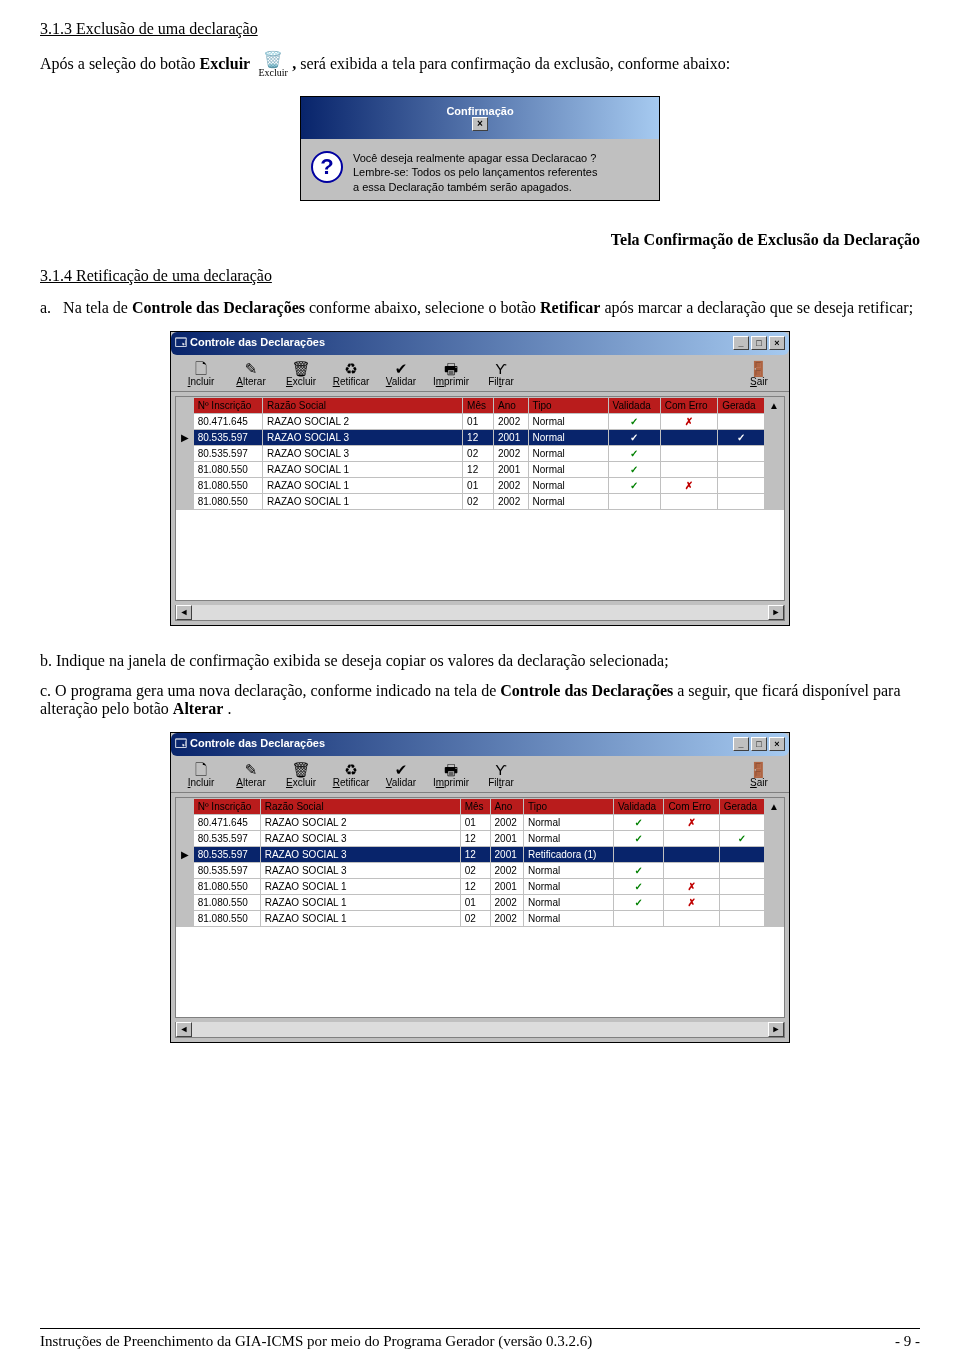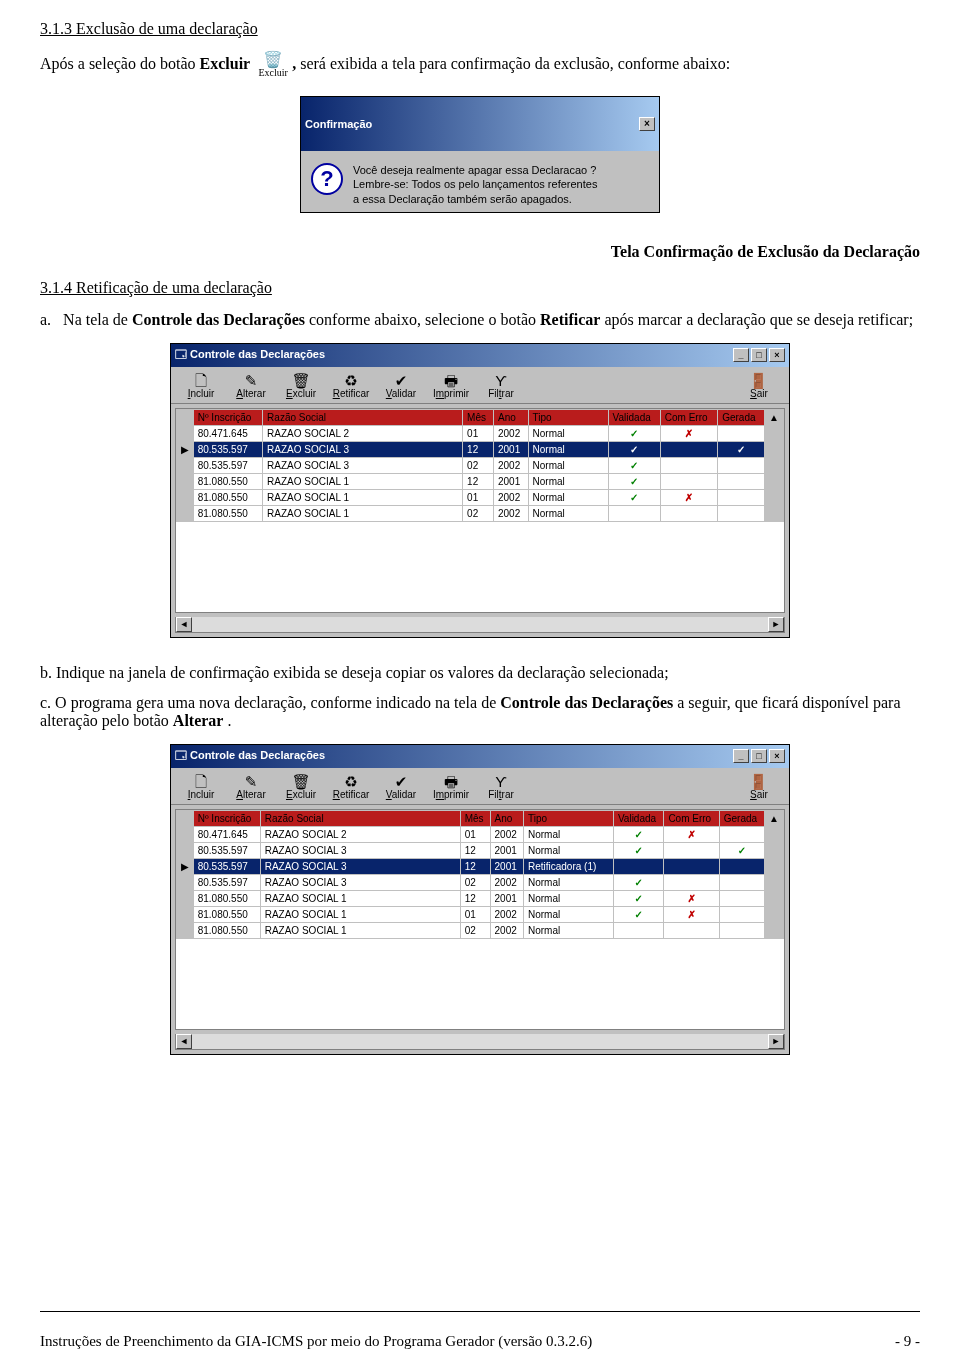--- a/index.html
+++ b/index.html
@@ -50,11 +50,12 @@
   .dialog .titlebar {
     background: linear-gradient(to right, #08246b, #a6caf0);
     color: #fff;
-    padding: 20px 4px;
+    padding: 8px 4px;
     font-weight: bold;
     display: flex;
     justify-content: space-between;
     align-items: center;
+    flex-direction: column;
   }
   .dialog .close-x {
     background: #c0c0c0;

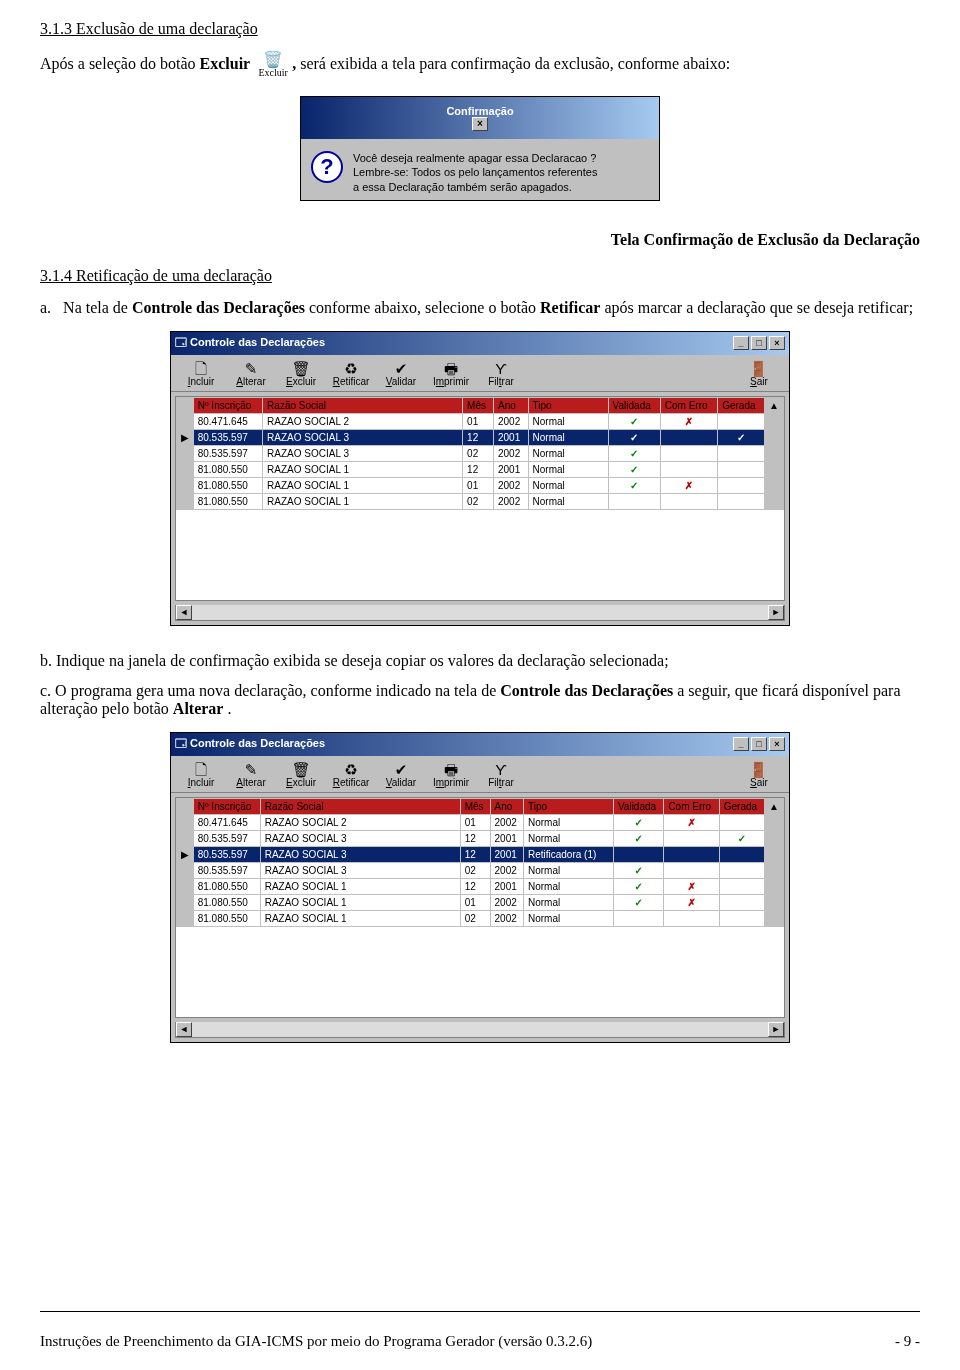--- a/index.html
+++ b/index.html
@@ -124,6 +124,7 @@
     display: flex;
     justify-content: space-between;
     align-items: center;
+    border-radius: 6px;
   }
   .win .winbtns { display: flex; gap: 2px; }
   .win .winbtn {

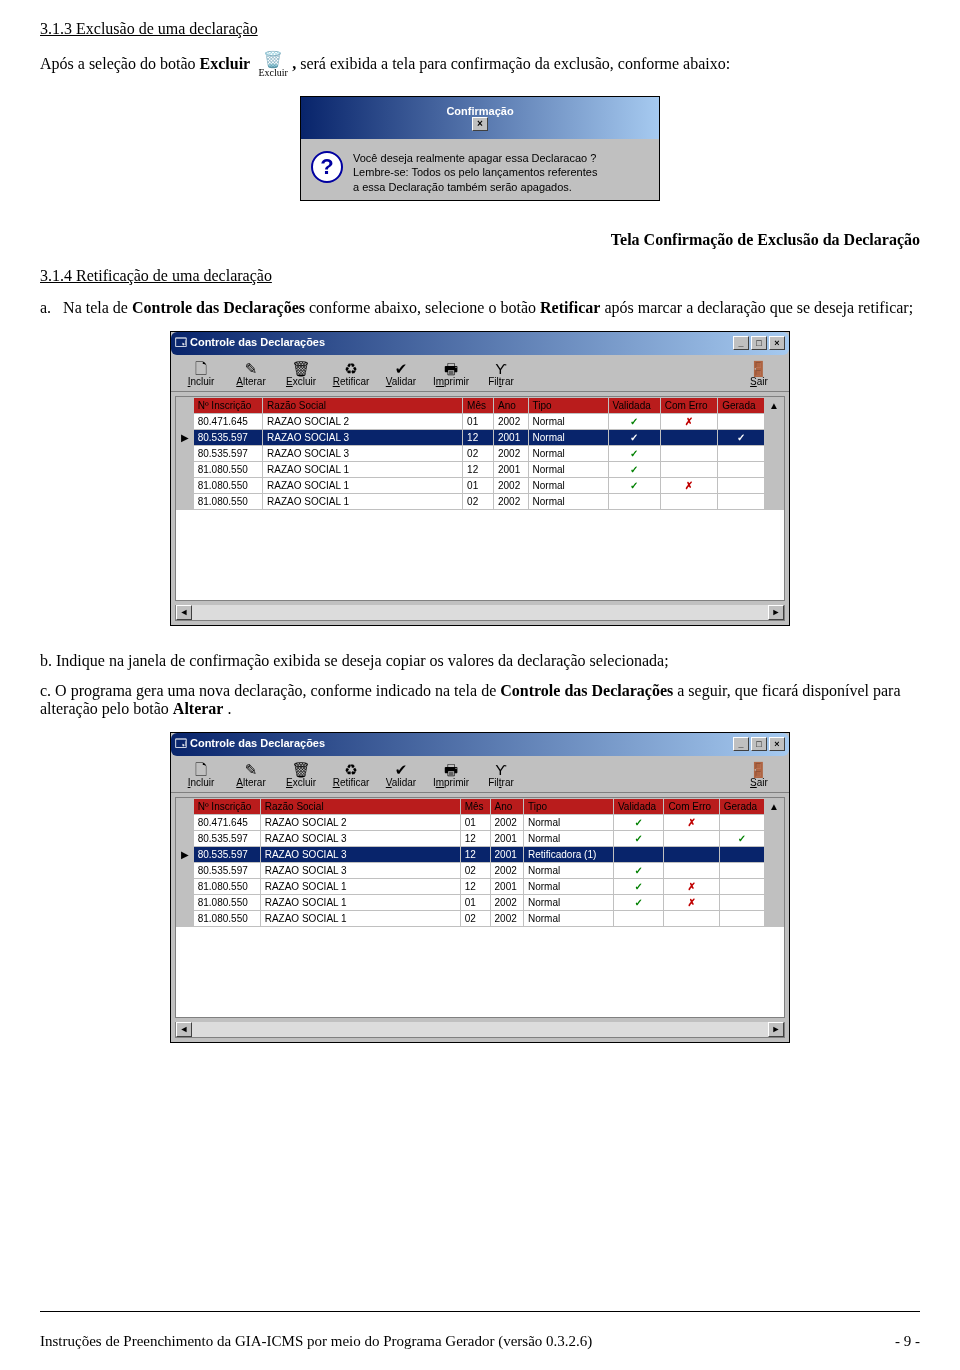--- a/index.html
+++ b/index.html
@@ -204,7 +204,7 @@
     left: 40px;
     right: 40px;
     border-top: 1px solid #000;
-    padding-top: 21px;
+    padding-top: 4px;
     font-size: 15px;
     display: flex;
     justify-content: space-between;

